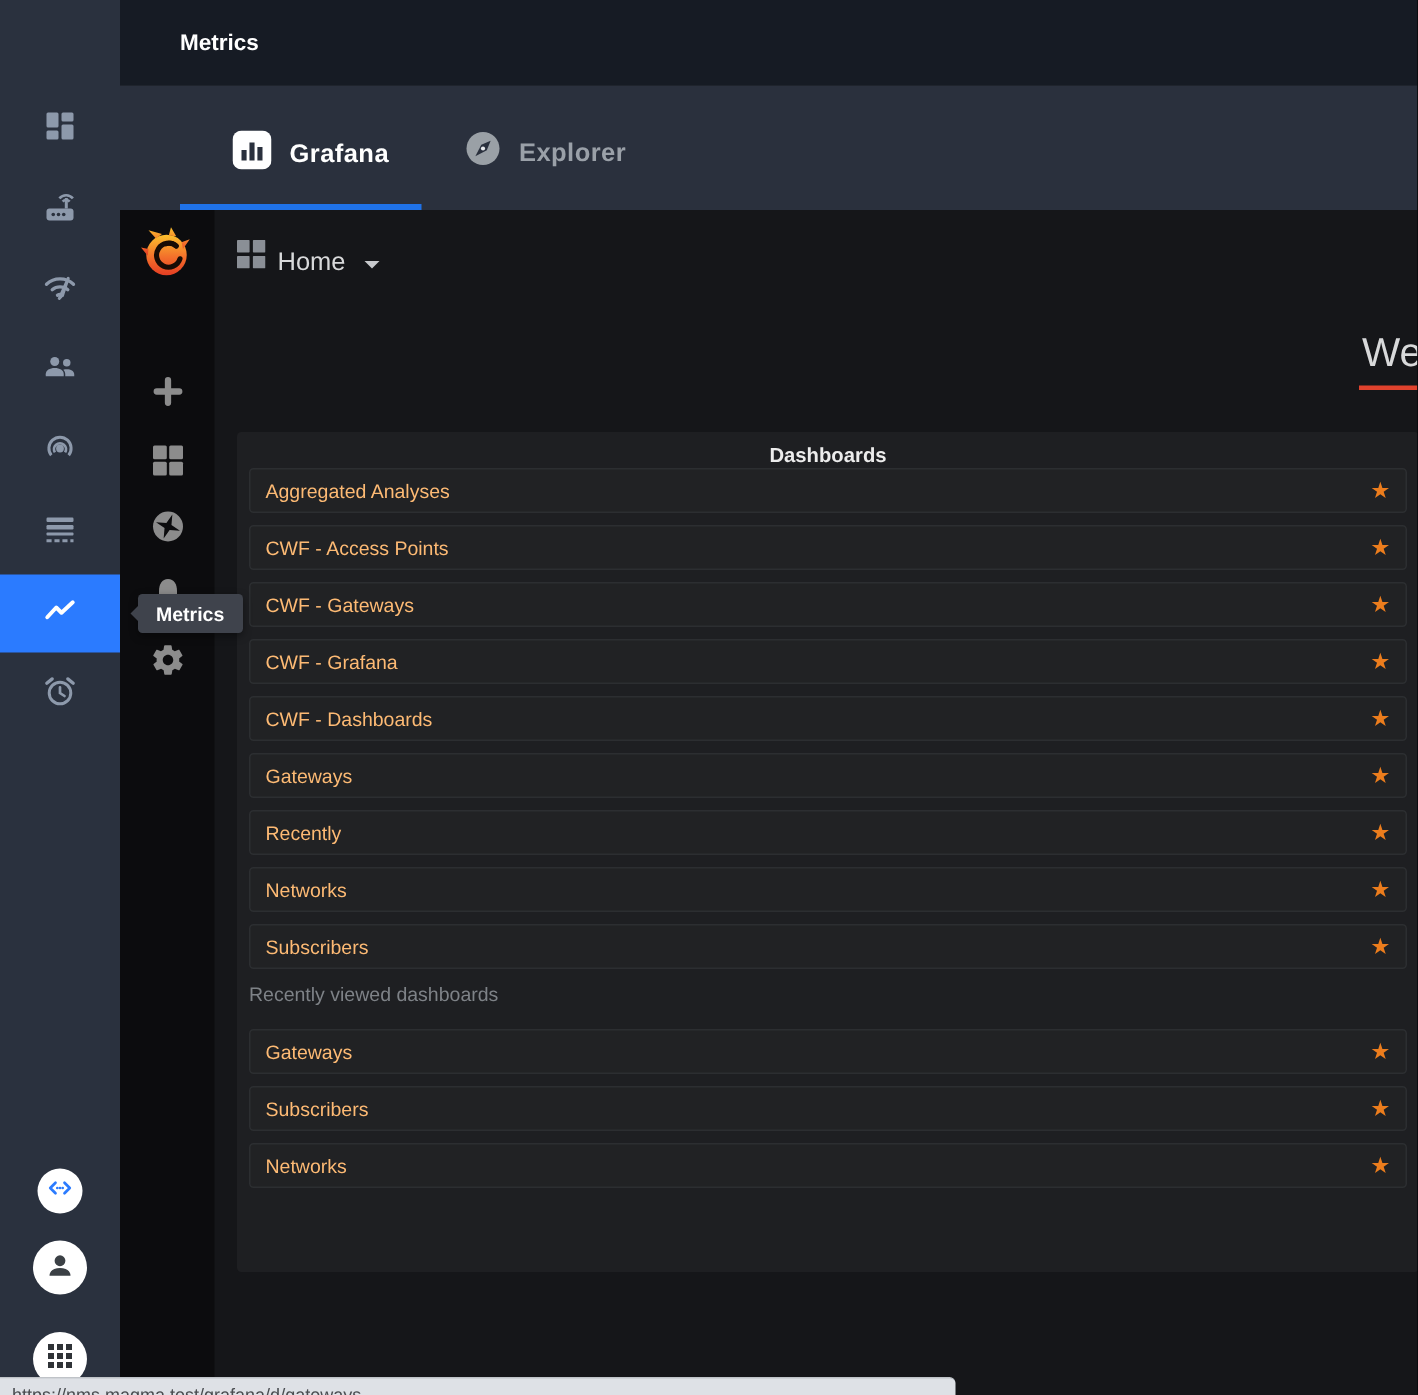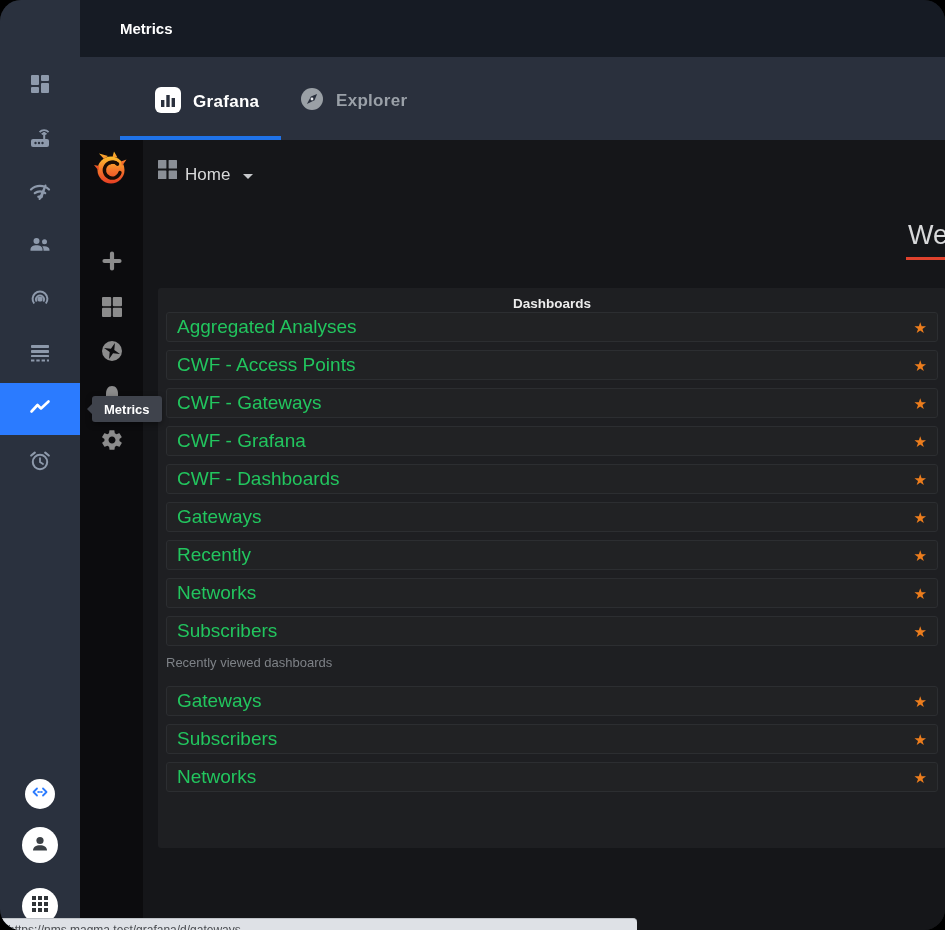--- a/index.html
+++ b/index.html
@@ -4,7 +4,7 @@
 <style>
   html,body{margin:0;padding:0;background:#000;}
   .app{position:relative;width:945px;height:930px;overflow:hidden;
-       background:#151619;font-family:"Liberation Sans",sans-serif;border-radius:21px;
+       background:#151619;font-family:"Liberation Sans",sans-serif;
        -webkit-font-smoothing:antialiased;}
   .abs{position:absolute;}
 

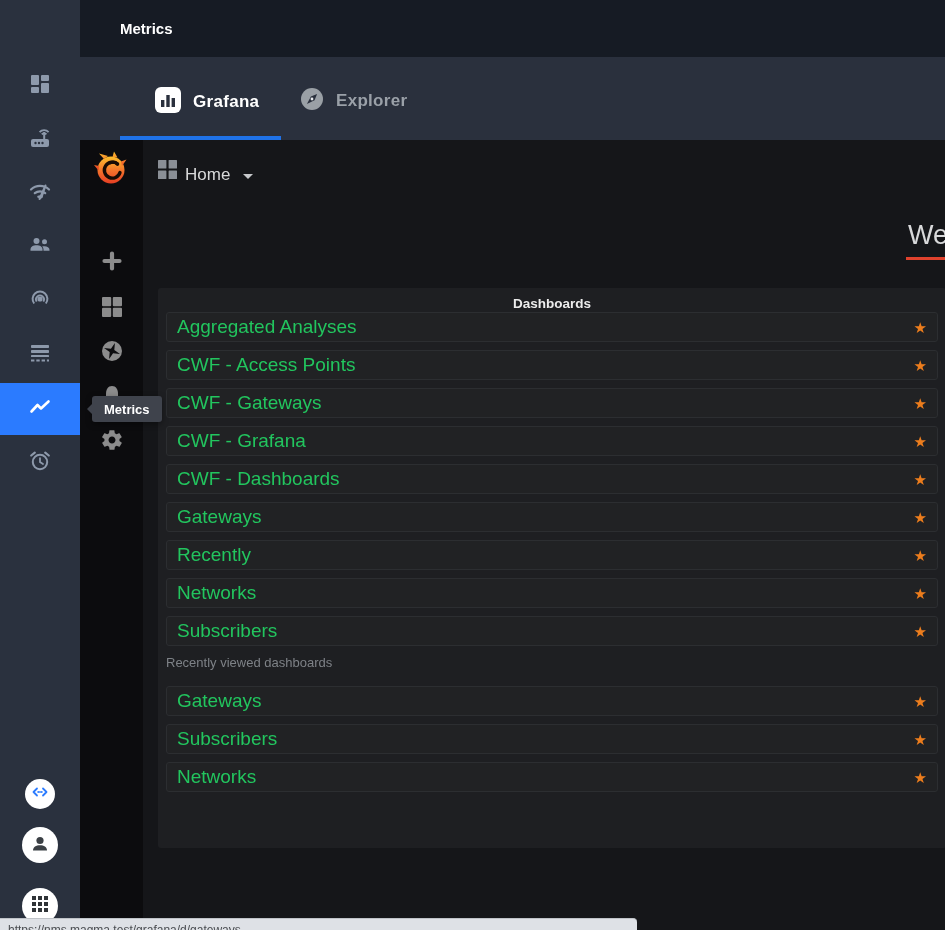--- a/index.html
+++ b/index.html
@@ -25,7 +25,7 @@
   .tabbar{left:80px;top:57px;width:865px;height:83px;background:#2a303d;}
   .tab{position:absolute;display:flex;align-items:center;gap:12px;cursor:pointer;}
   .tab-grafana{left:75px;top:30px;}
-  .tab-explorer{left:220px;top:30px;gap:12px;}
+  .tab-explorer{left:230px;top:30px;gap:12px;}
   .tab .lbl{font-size:17px;font-weight:bold;letter-spacing:.3px;}
   .tab-grafana .lbl{color:#ffffff;}
   .tab-explorer .lbl{color:#9aa0a8;}

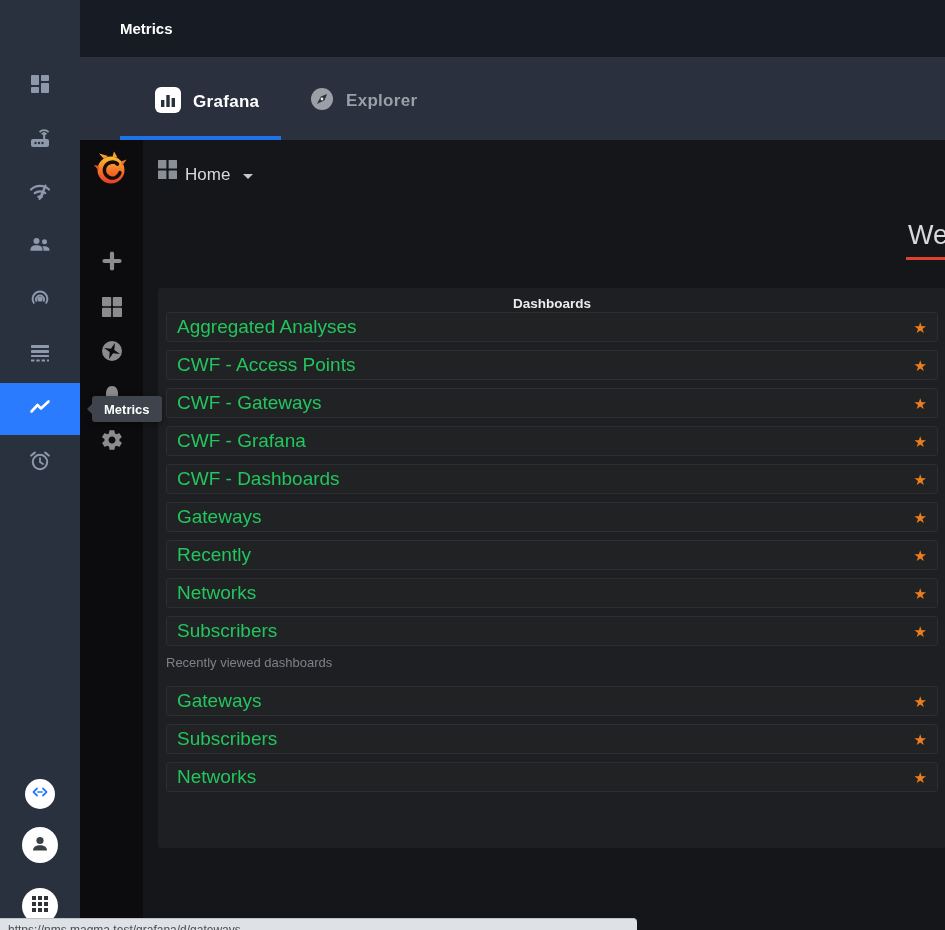--- a/index.html
+++ b/index.html
@@ -61,7 +61,7 @@
   .dash-row{height:30px;box-sizing:border-box;margin-bottom:8px;display:flex;
             align-items:center;padding:0 10px 0 10px;background:#212224;
             border:1px solid #2c2e31;border-radius:3px;cursor:pointer;}
-  .dash-row .name{font-size:19px;color:#22c55e;}
+  .dash-row .name{font-size:13px;color:#fdba74;}
   .dash-row .star{margin-left:auto;color:#ec7d1d;font-size:15px;line-height:15px;cursor:pointer;}
 
   

